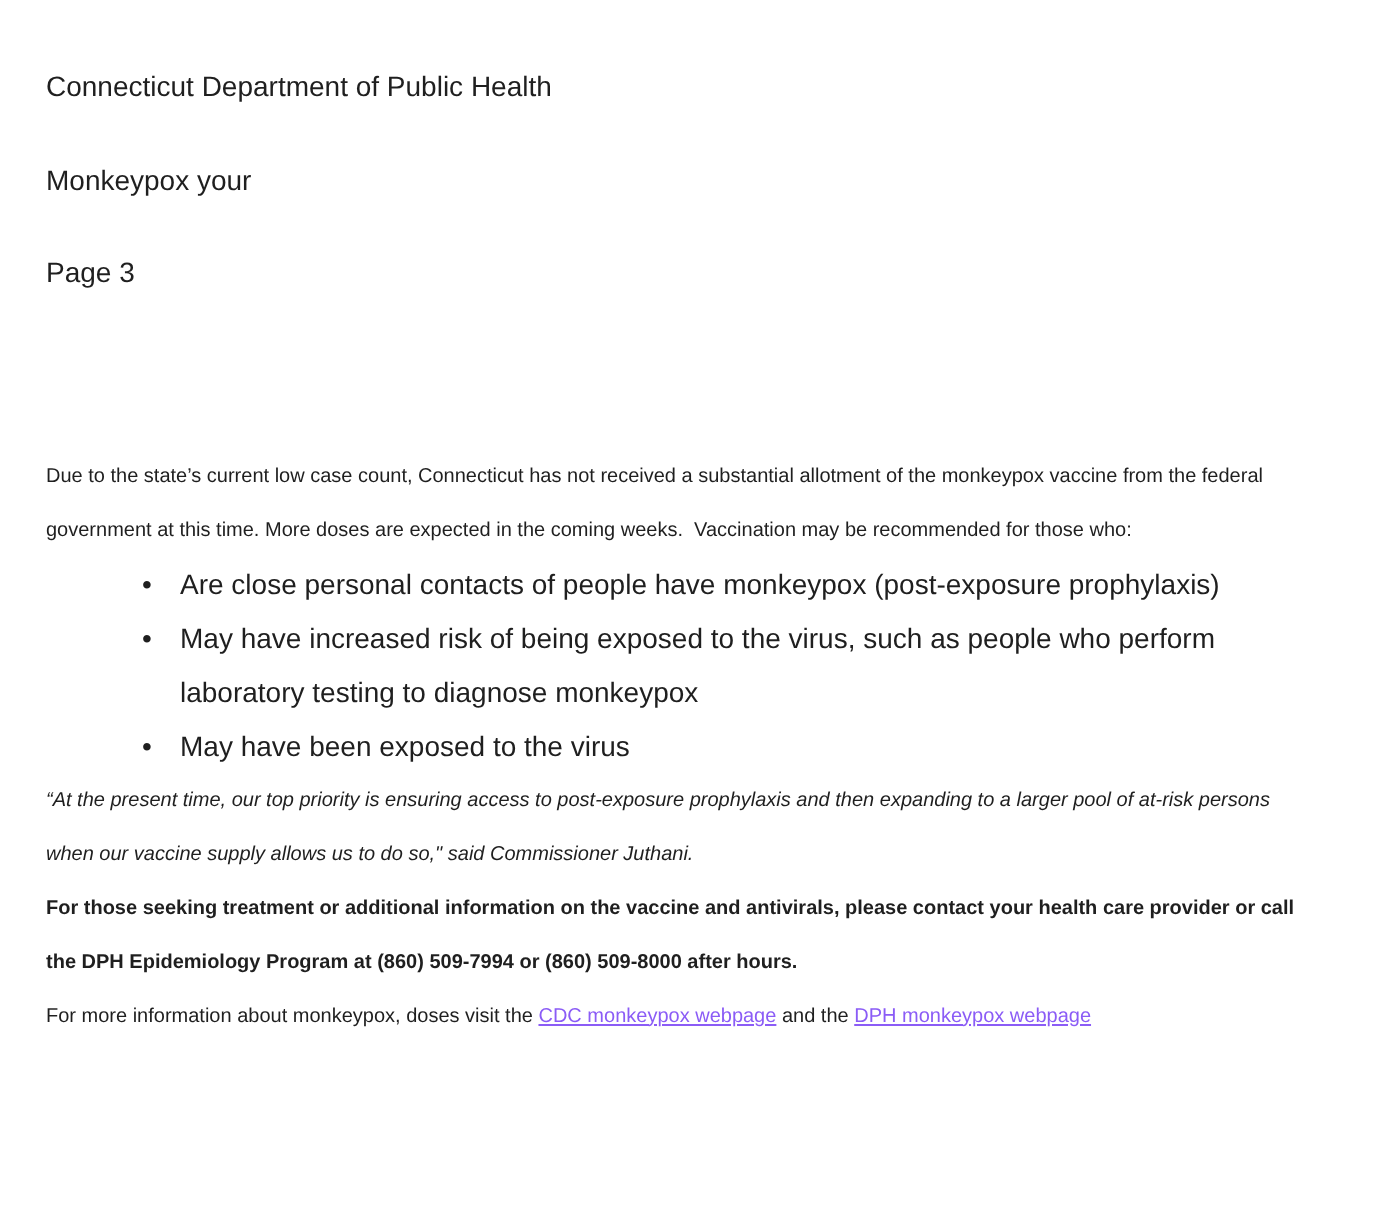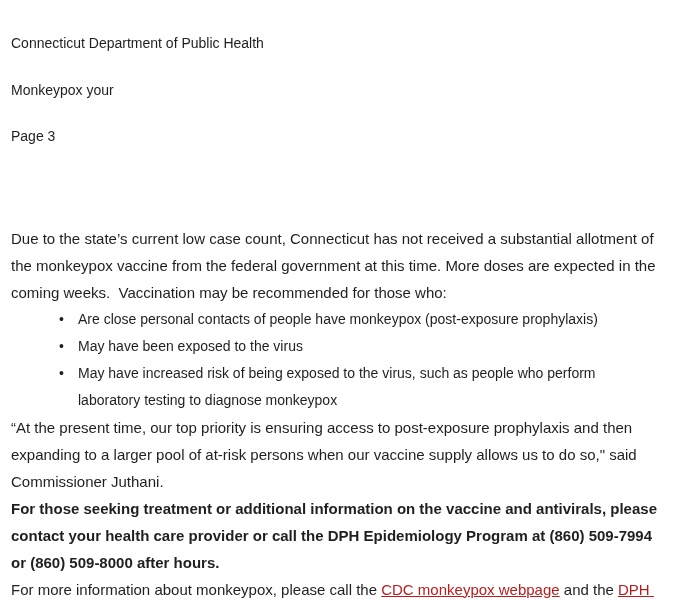--- a/index.html
+++ b/index.html
@@ -15,7 +15,7 @@
     font-family: "Liberation Sans", "DejaVu Sans", sans-serif;
     color: #1f1f1f;
     box-sizing: border-box;
-    padding: 5px 30px 0 11px;
+    padding: 5px 30px 0 23px;
     overflow: hidden;
   }
   .doc-header {

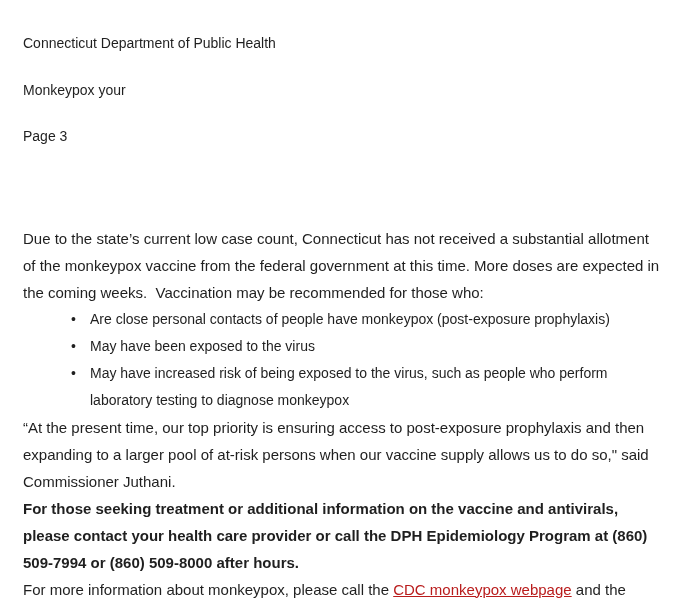--- a/index.html
+++ b/index.html
@@ -28,7 +28,7 @@
     margin: 0;
   }
   p.body-para {
-    font-size: 15px;
+    font-size: 10px;
     line-height: 27px;
     margin: 0;
     white-space: pre-wrap;

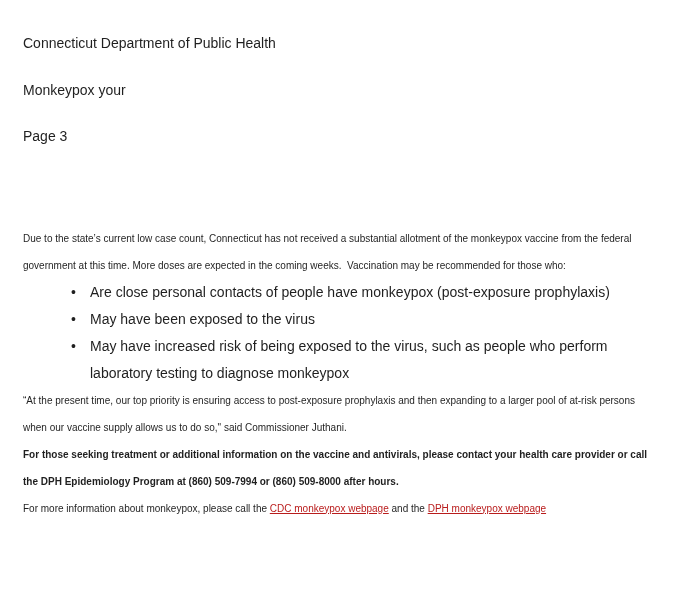--- a/index.html
+++ b/index.html
@@ -78,8 +78,8 @@
 
   <ul class="bullet-list">
     <li>Are close personal contacts of people have monkeypox (post-exposure prophylaxis)</li>
+    <li>May have increased risk of being exposed to the virus, such as people who perform laboratory testing to diagnose monkeypox</li>
     <li>May have been exposed to the virus</li>
-    <li>May have increased risk of being exposed to the virus, such as people who perform laboratory testing to diagnose monkeypox</li>
   </ul>
 
   <p class="body-para mt-quote">“At the present time, our top priority is ensuring access to post-exposure prophylaxis and then expanding to a larger pool of at-risk persons when our vaccine supply allows us to do so," said Commissioner Juthani.</p>

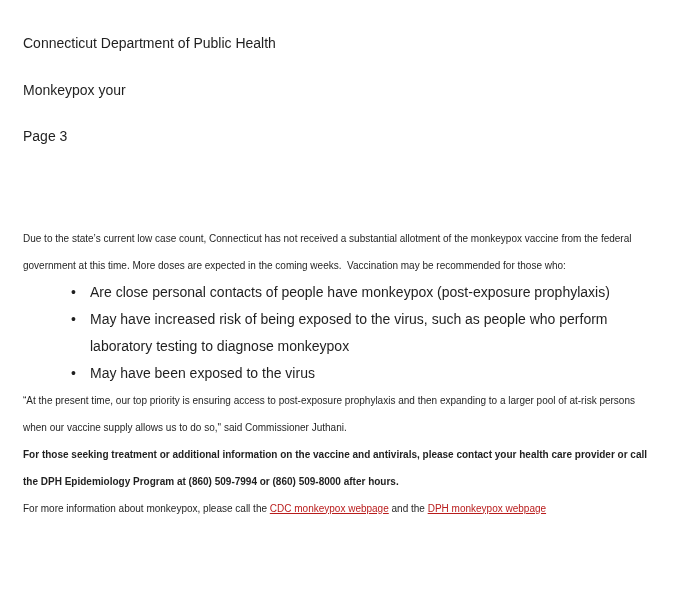--- a/index.html
+++ b/index.html
@@ -53,7 +53,7 @@
     line-height: 27px;
     color: #1f1f1f;
   }
-  .mt-quote   { margin-top: 10px; }
+  .mt-quote   { margin-top: 10px; font-style: italic; }
   .mt-contact { margin-top: 19px; font-weight: bold; }
   .mt-links   { margin-top: 18px; }
   a.doc-link {

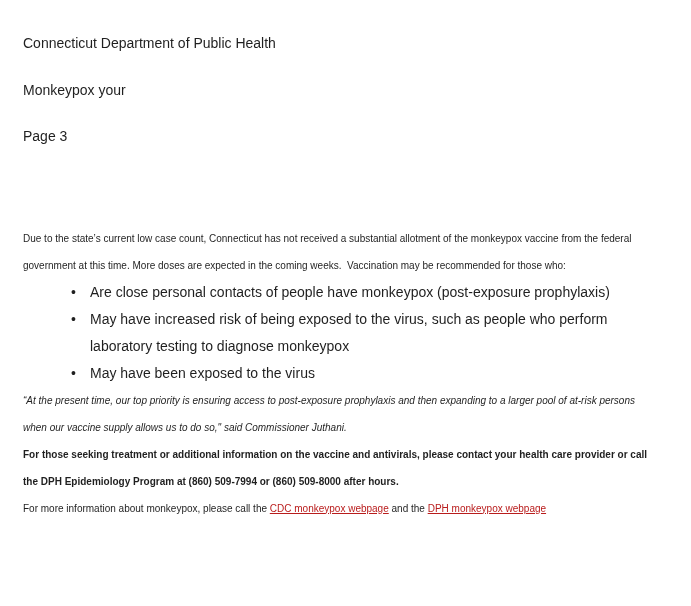--- a/index.html
+++ b/index.html
@@ -86,7 +86,7 @@
 
   <p class="body-para mt-contact">For those seeking treatment or additional information on the vaccine and antivirals, please contact your health care provider or call the DPH Epidemiology Program at (860) 509-7994 or (860) 509-8000 after hours.</p>
 
-  <p class="body-para mt-links"><span>For more information about monkeypox, please call the </span><a class="doc-link">CDC monkeypox webpage</a><span> and the </span><a class="doc-link">DPH monkeypox webpage</a></p>
+  <p class="body-para mt-links"><span>For more information about monkeypox, doses visit the </span><a class="doc-link">CDC monkeypox webpage</a><span> and the </span><a class="doc-link">DPH monkeypox webpage</a></p>
 
 </div>
 

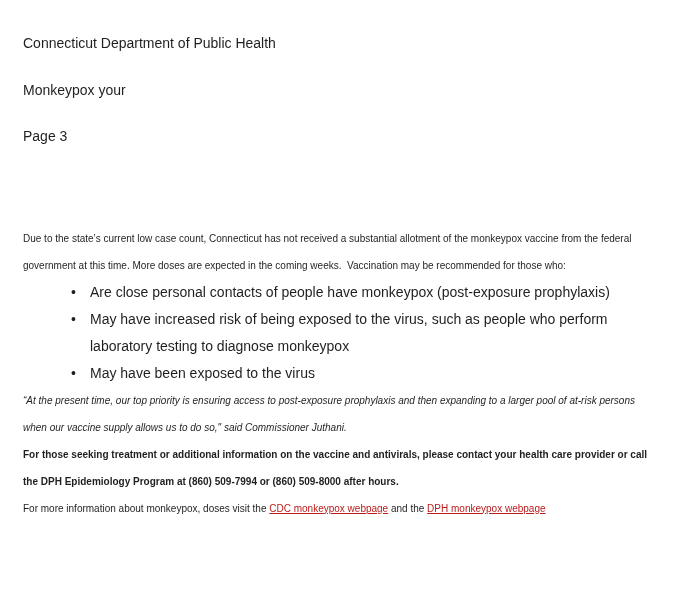--- a/index.html
+++ b/index.html
@@ -57,7 +57,7 @@
   .mt-contact { margin-top: 19px; font-weight: bold; }
   .mt-links   { margin-top: 18px; }
   a.doc-link {
-    color: #b91c1c;
+    color: #8b5cf6;
     text-decoration: underline;
     cursor: pointer;
     text-align: center;

